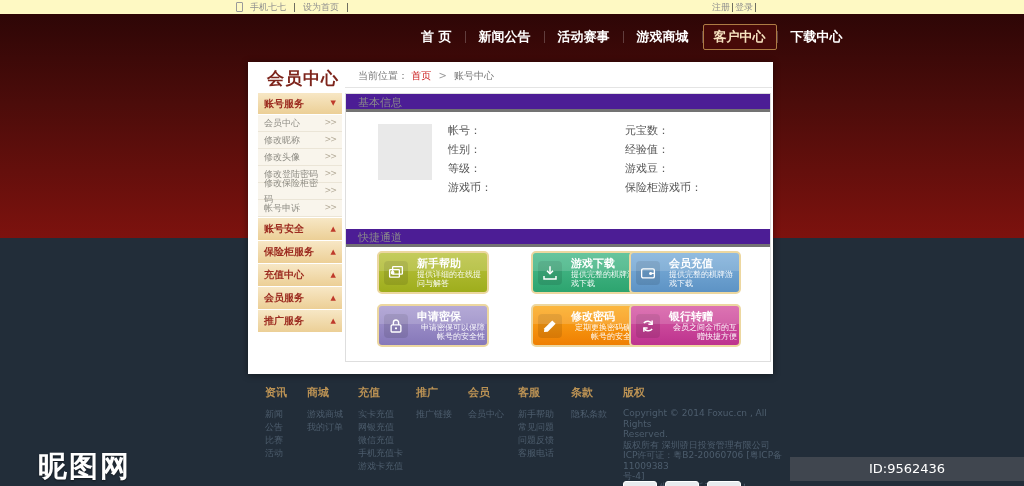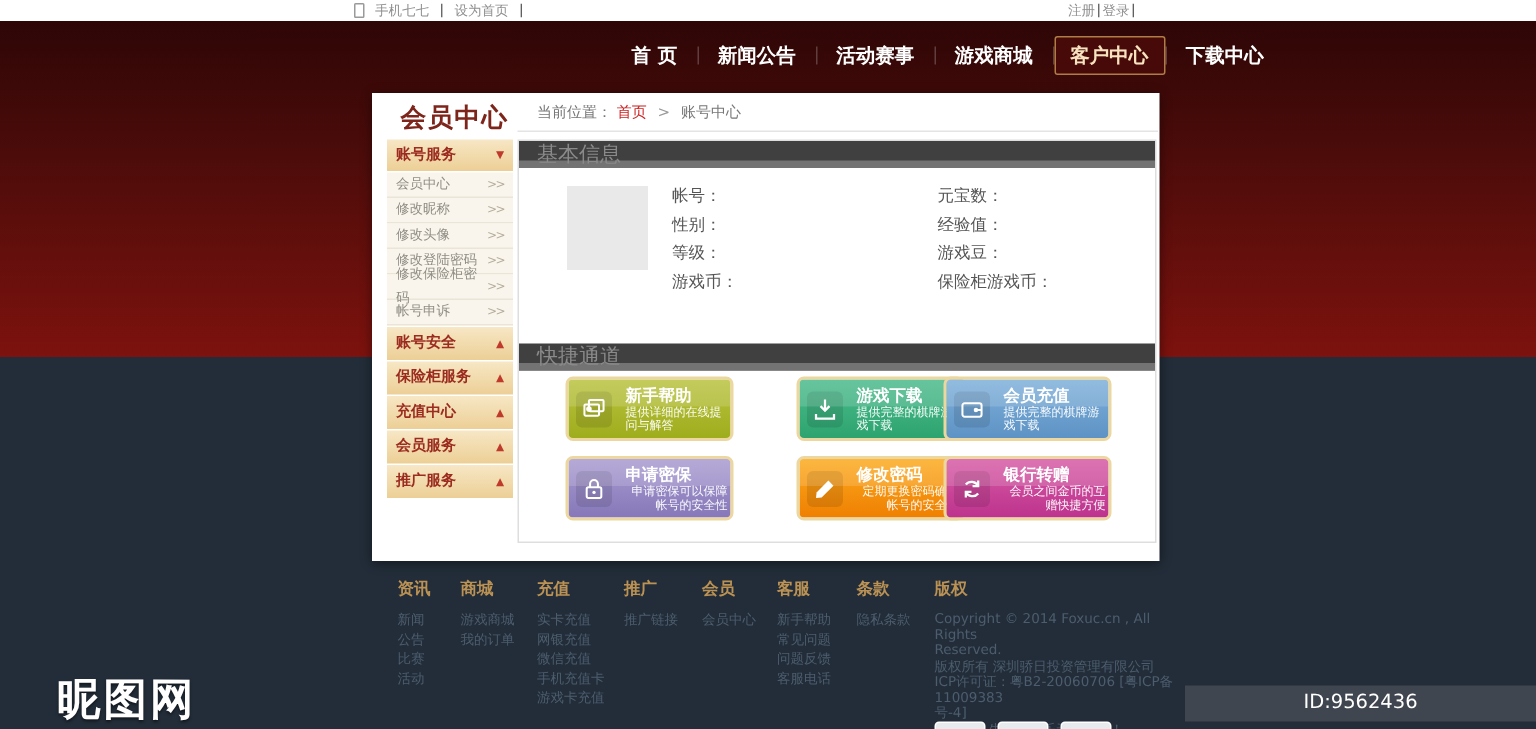--- a/index.html
+++ b/index.html
@@ -7,7 +7,7 @@
   body { position:relative; background:#222d39; font-family:"DejaVu Sans","Liberation Sans",sans-serif; }
 
   
-  .topbar { position:absolute; left:0; top:0; width:1024px; height:14px; background:#ffffff; font-size:9px; color:#8f8f8f; }
+  .topbar { position:absolute; left:0; top:0; width:1024px; height:14px; background:#fef9c3; font-size:9px; color:#8f8f8f; }
   .topbar-left { position:absolute; left:236px; top:0; height:14px; display:flex; align-items:center; gap:7px; }
   .topbar-right { position:absolute; left:712px; top:0; height:14px; display:flex; align-items:center; gap:1px; }
   .tb-sep { color:#3f3f3f; }

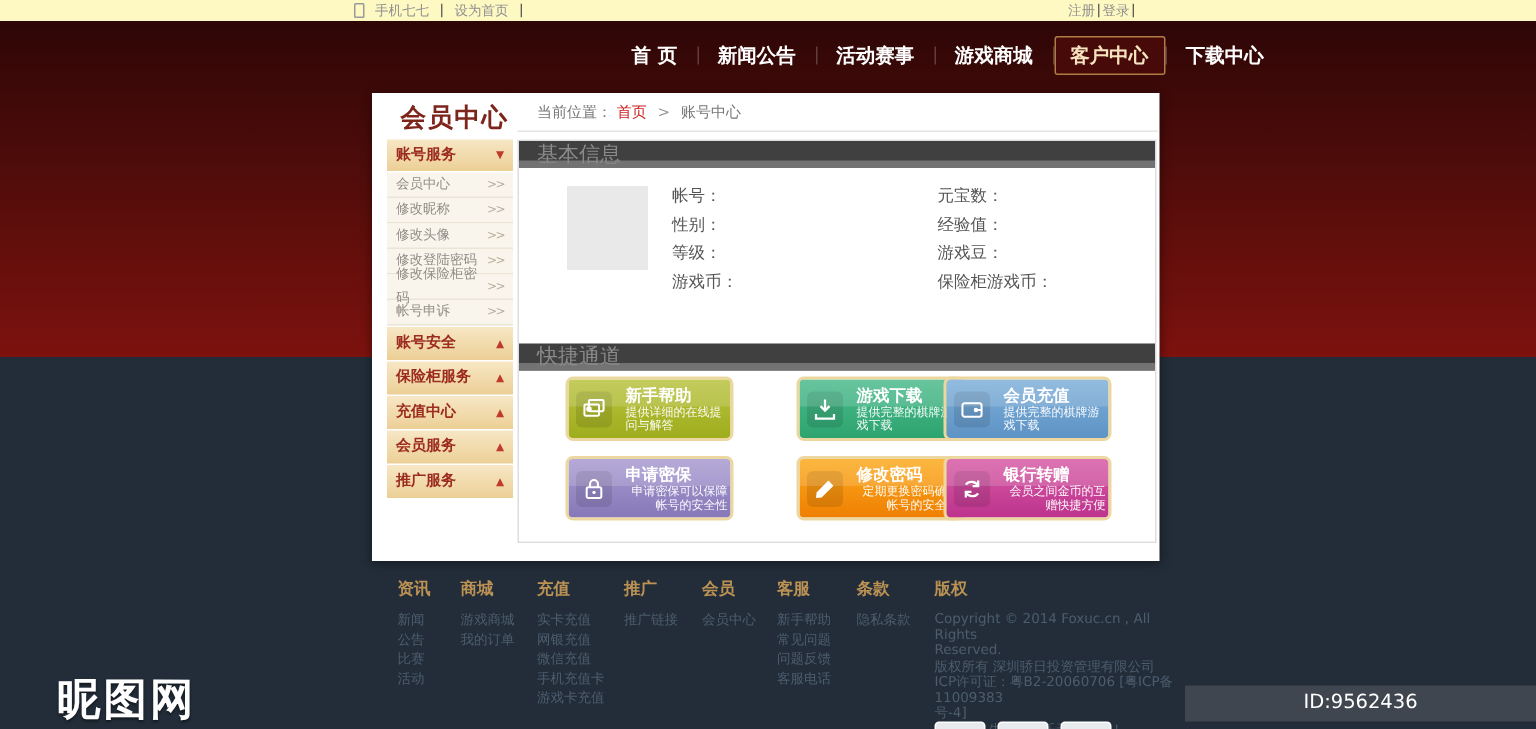--- a/index.html
+++ b/index.html
@@ -48,8 +48,8 @@
 
   
   .content-box { position:absolute; left:97px; top:31px; width:426px; height:269px; border:1px solid #dedede; background:#fff; }
-  .sec-head { position:absolute; left:0; width:424px; height:18px; line-height:18px; background:#404040;
-    border-bottom:5px solid #737373; font-size:14px; color:#8a8a8a; padding-left:12px; }
+  .sec-head { position:absolute; left:0; width:424px; height:18px; line-height:18px; background:#4c1d95;
+    border-bottom:3px solid #737373; font-size:11px; color:#8a8a8a; padding-left:12px; }
   .sec-head.first { top:0; }
   .sec-head.second { top:135px; }
   .avatar { position:absolute; left:32px; top:30px; width:54px; height:56px; background:#e9e9e9; }

